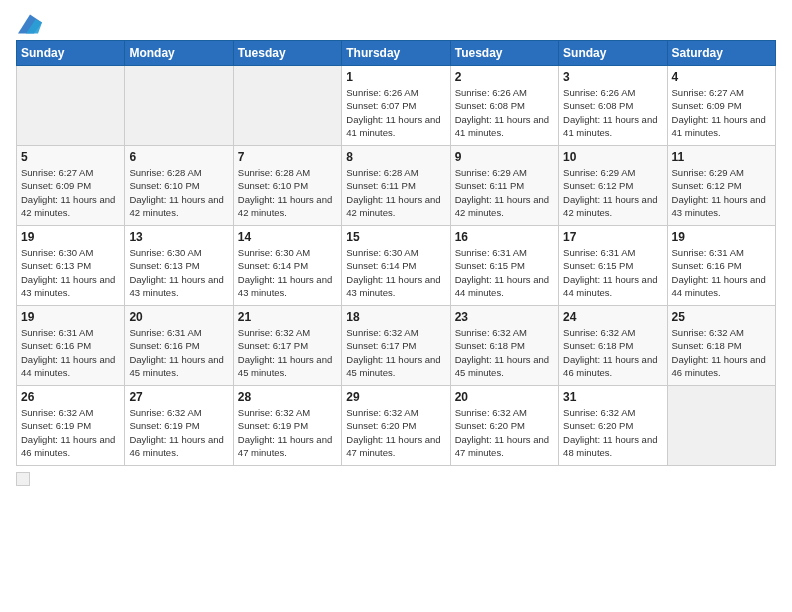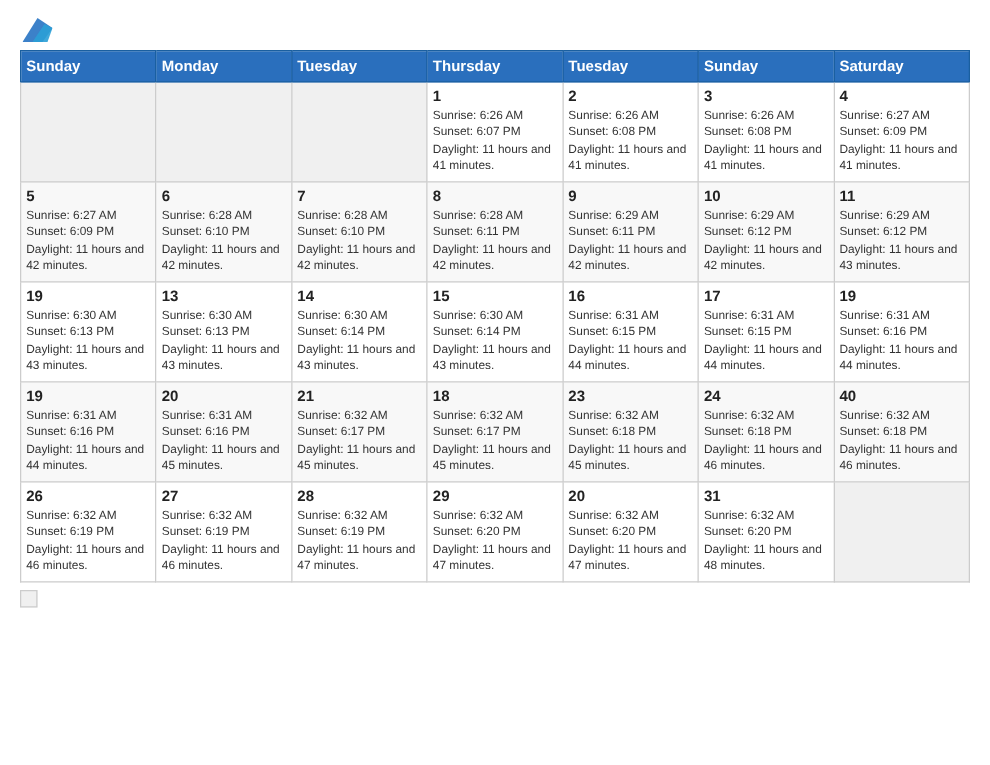--- a/index.html
+++ b/index.html
@@ -294,7 +294,7 @@
 Daylight: 11 hours and 46 minutes.</div>
           </td>
           <td>
-            <div class="day-number">40</div>
+            <div class="day-number">25</div>
             <div class="day-info" style="white-space: pre-line;">Sunrise: 6:32 AM
 Sunset: 6:18 PM
 Daylight: 11 hours and 46 minutes.</div>

